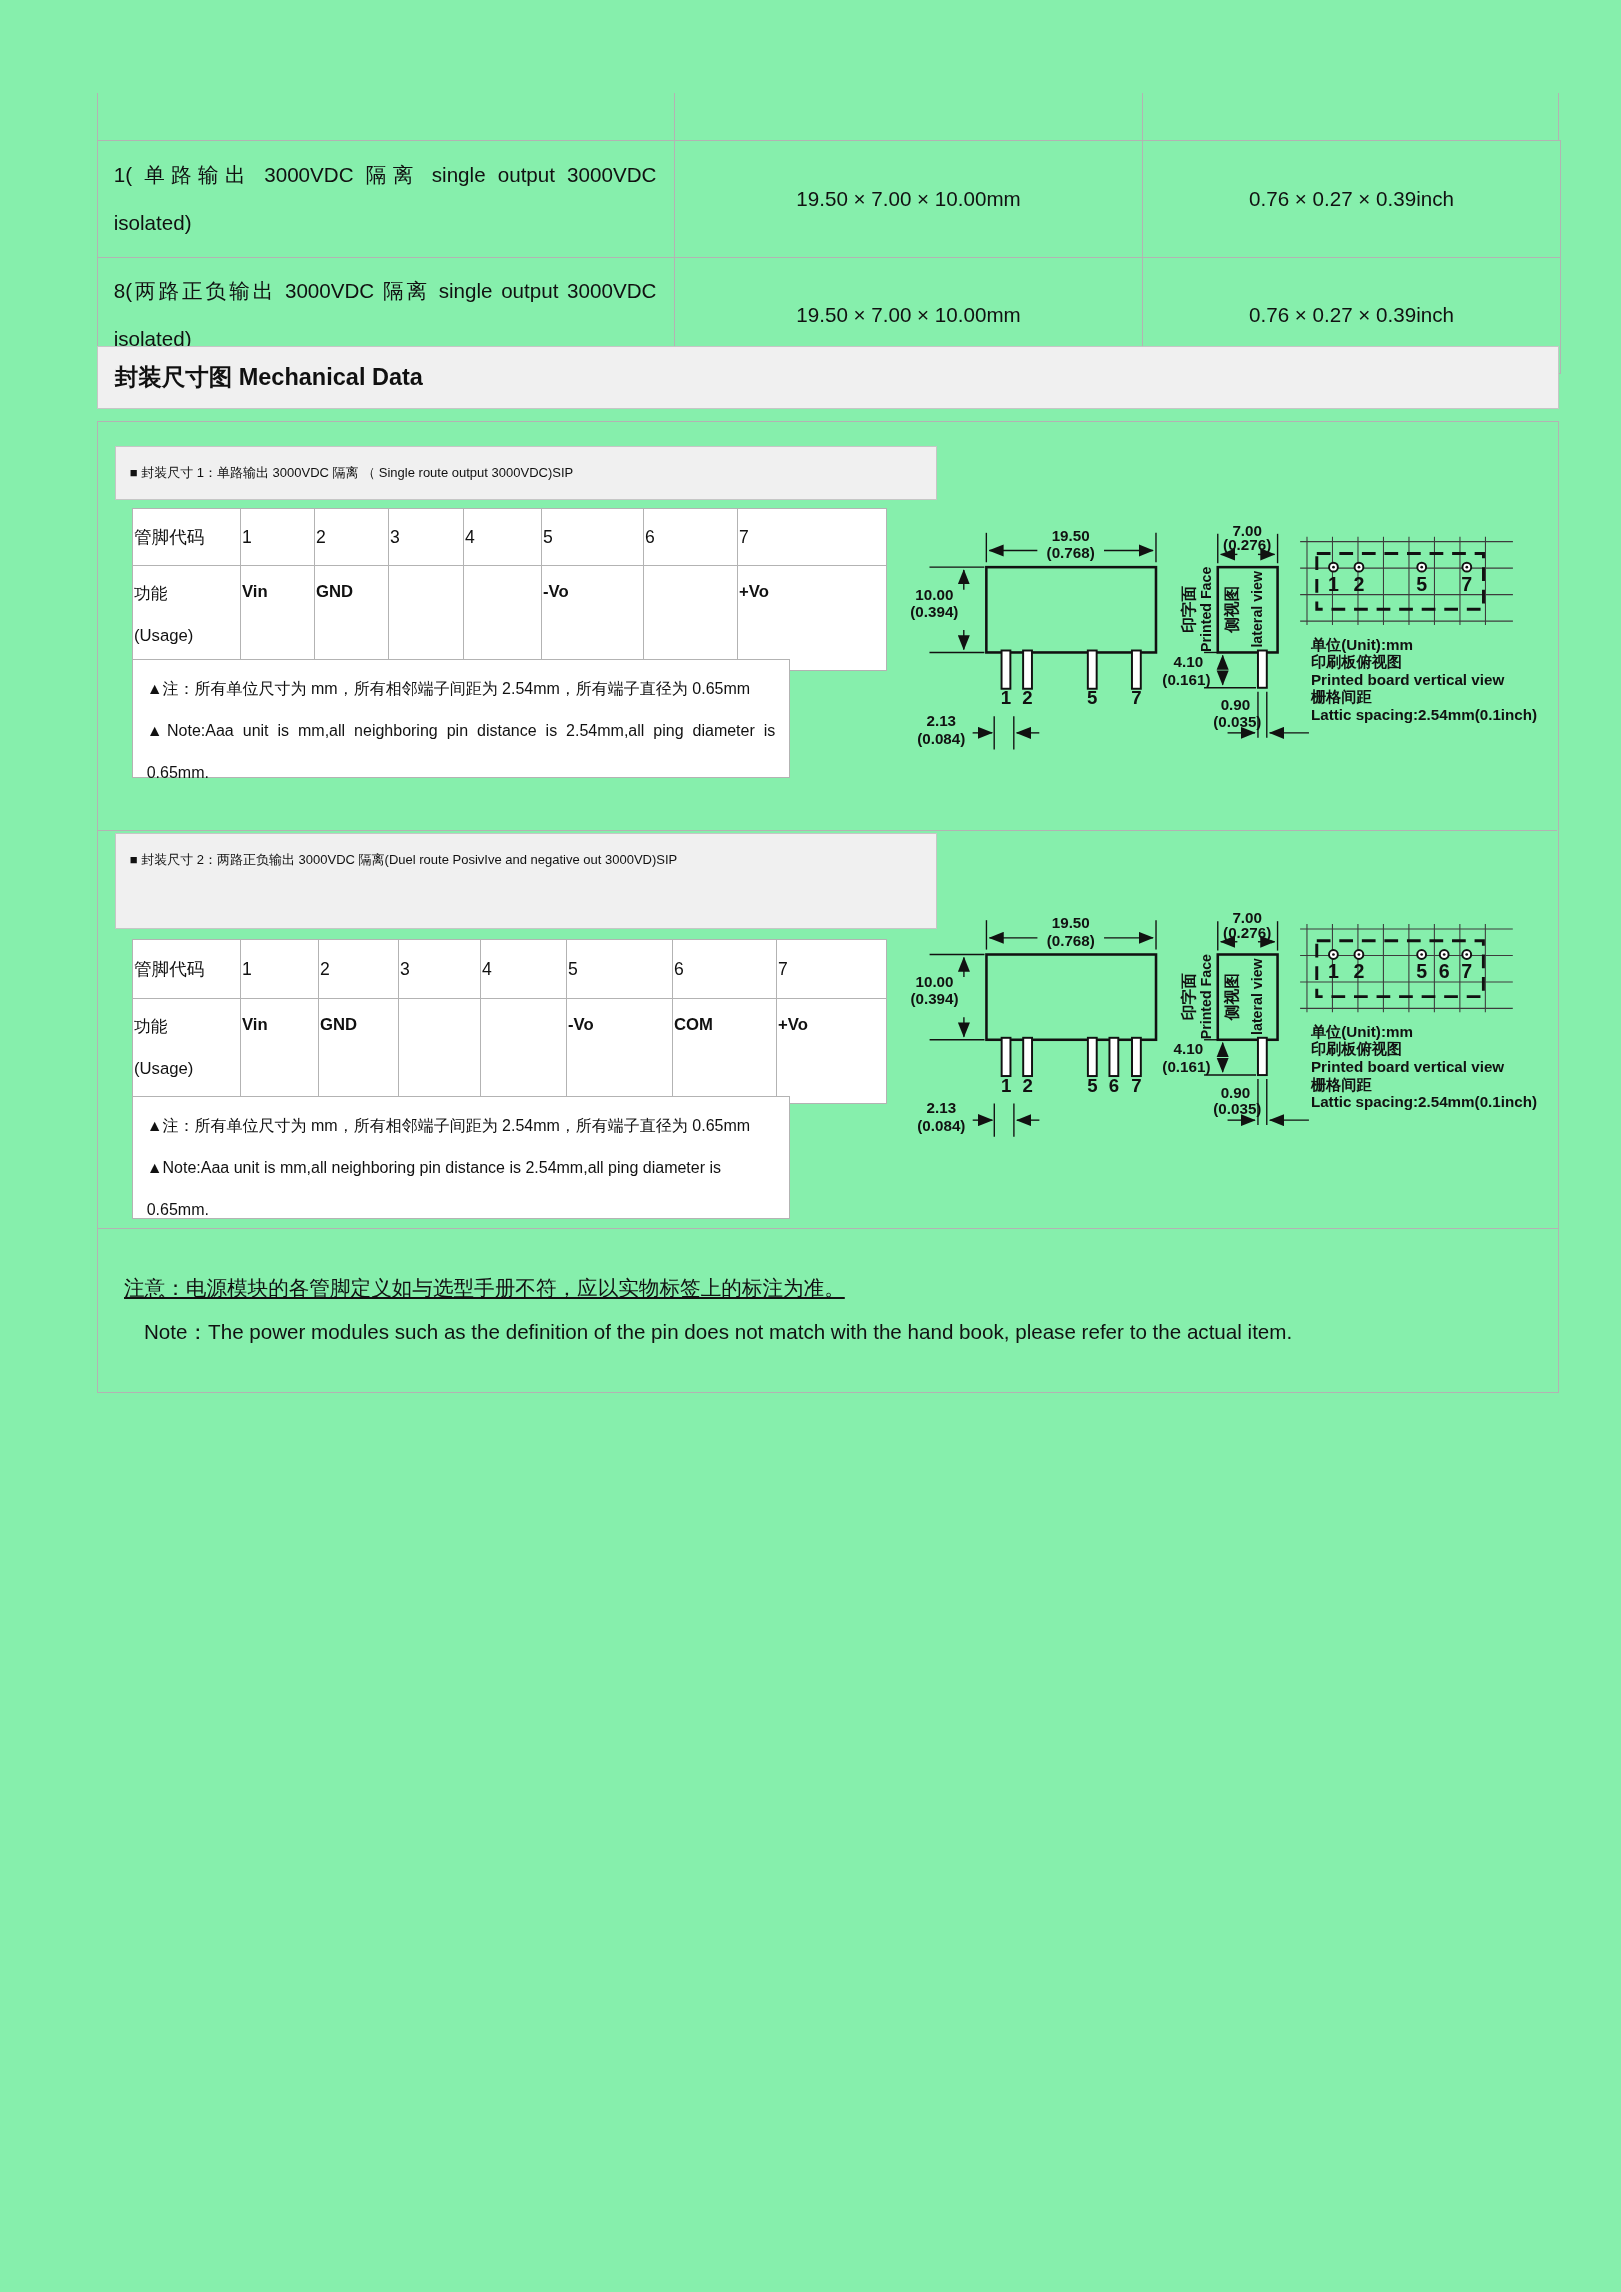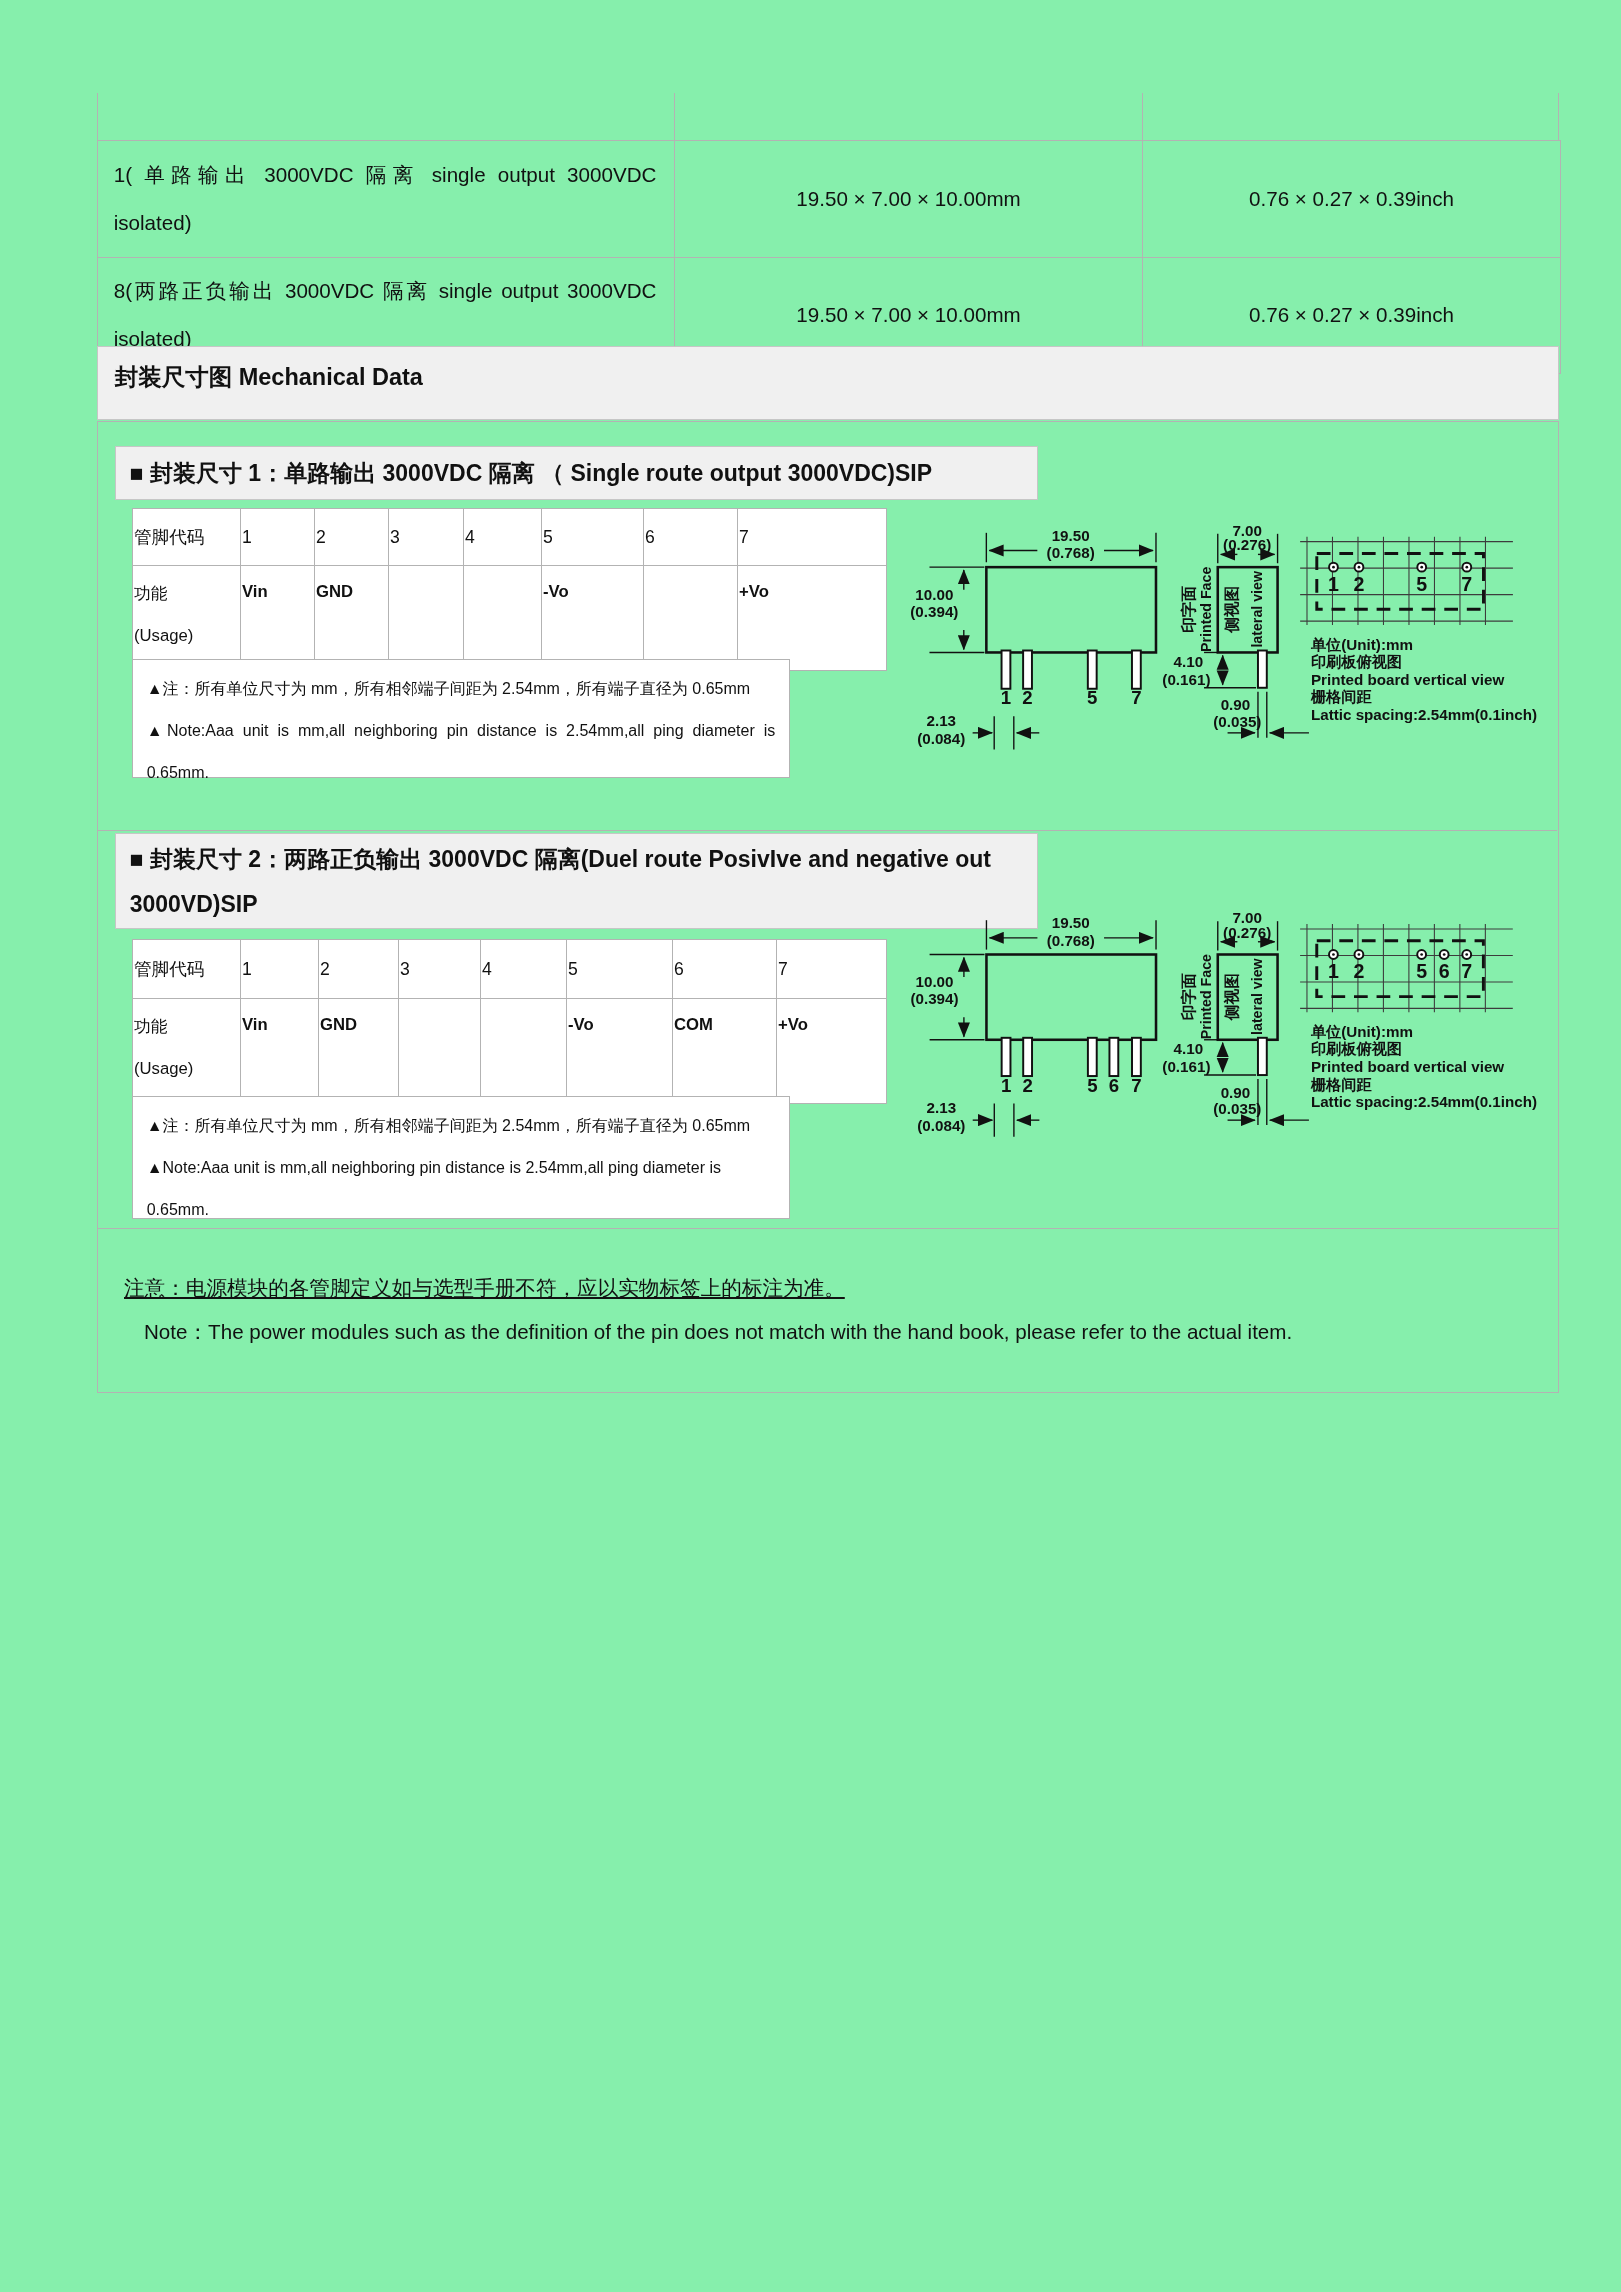--- a/index.html
+++ b/index.html
@@ -17,7 +17,7 @@
 
   
   .graybar{position:absolute;background:#f0f0f0;border:1px solid #c6c6c6;box-sizing:border-box;}
-  .mechbar{left:97px;top:346px;width:1462px;height:74px;line-height:61px;font-size:23.5px;font-weight:bold;padding-left:16.7px;box-sizing:border-box;}
+  .mechbar{left:97px;top:346px;width:1462px;height:63px;line-height:61px;font-size:23.5px;font-weight:bold;padding-left:16.7px;box-sizing:border-box;}
   .secbar{left:115px;width:923px;font-weight:bold;font-size:23px;padding:0 13.7px;box-sizing:border-box;}
 
   

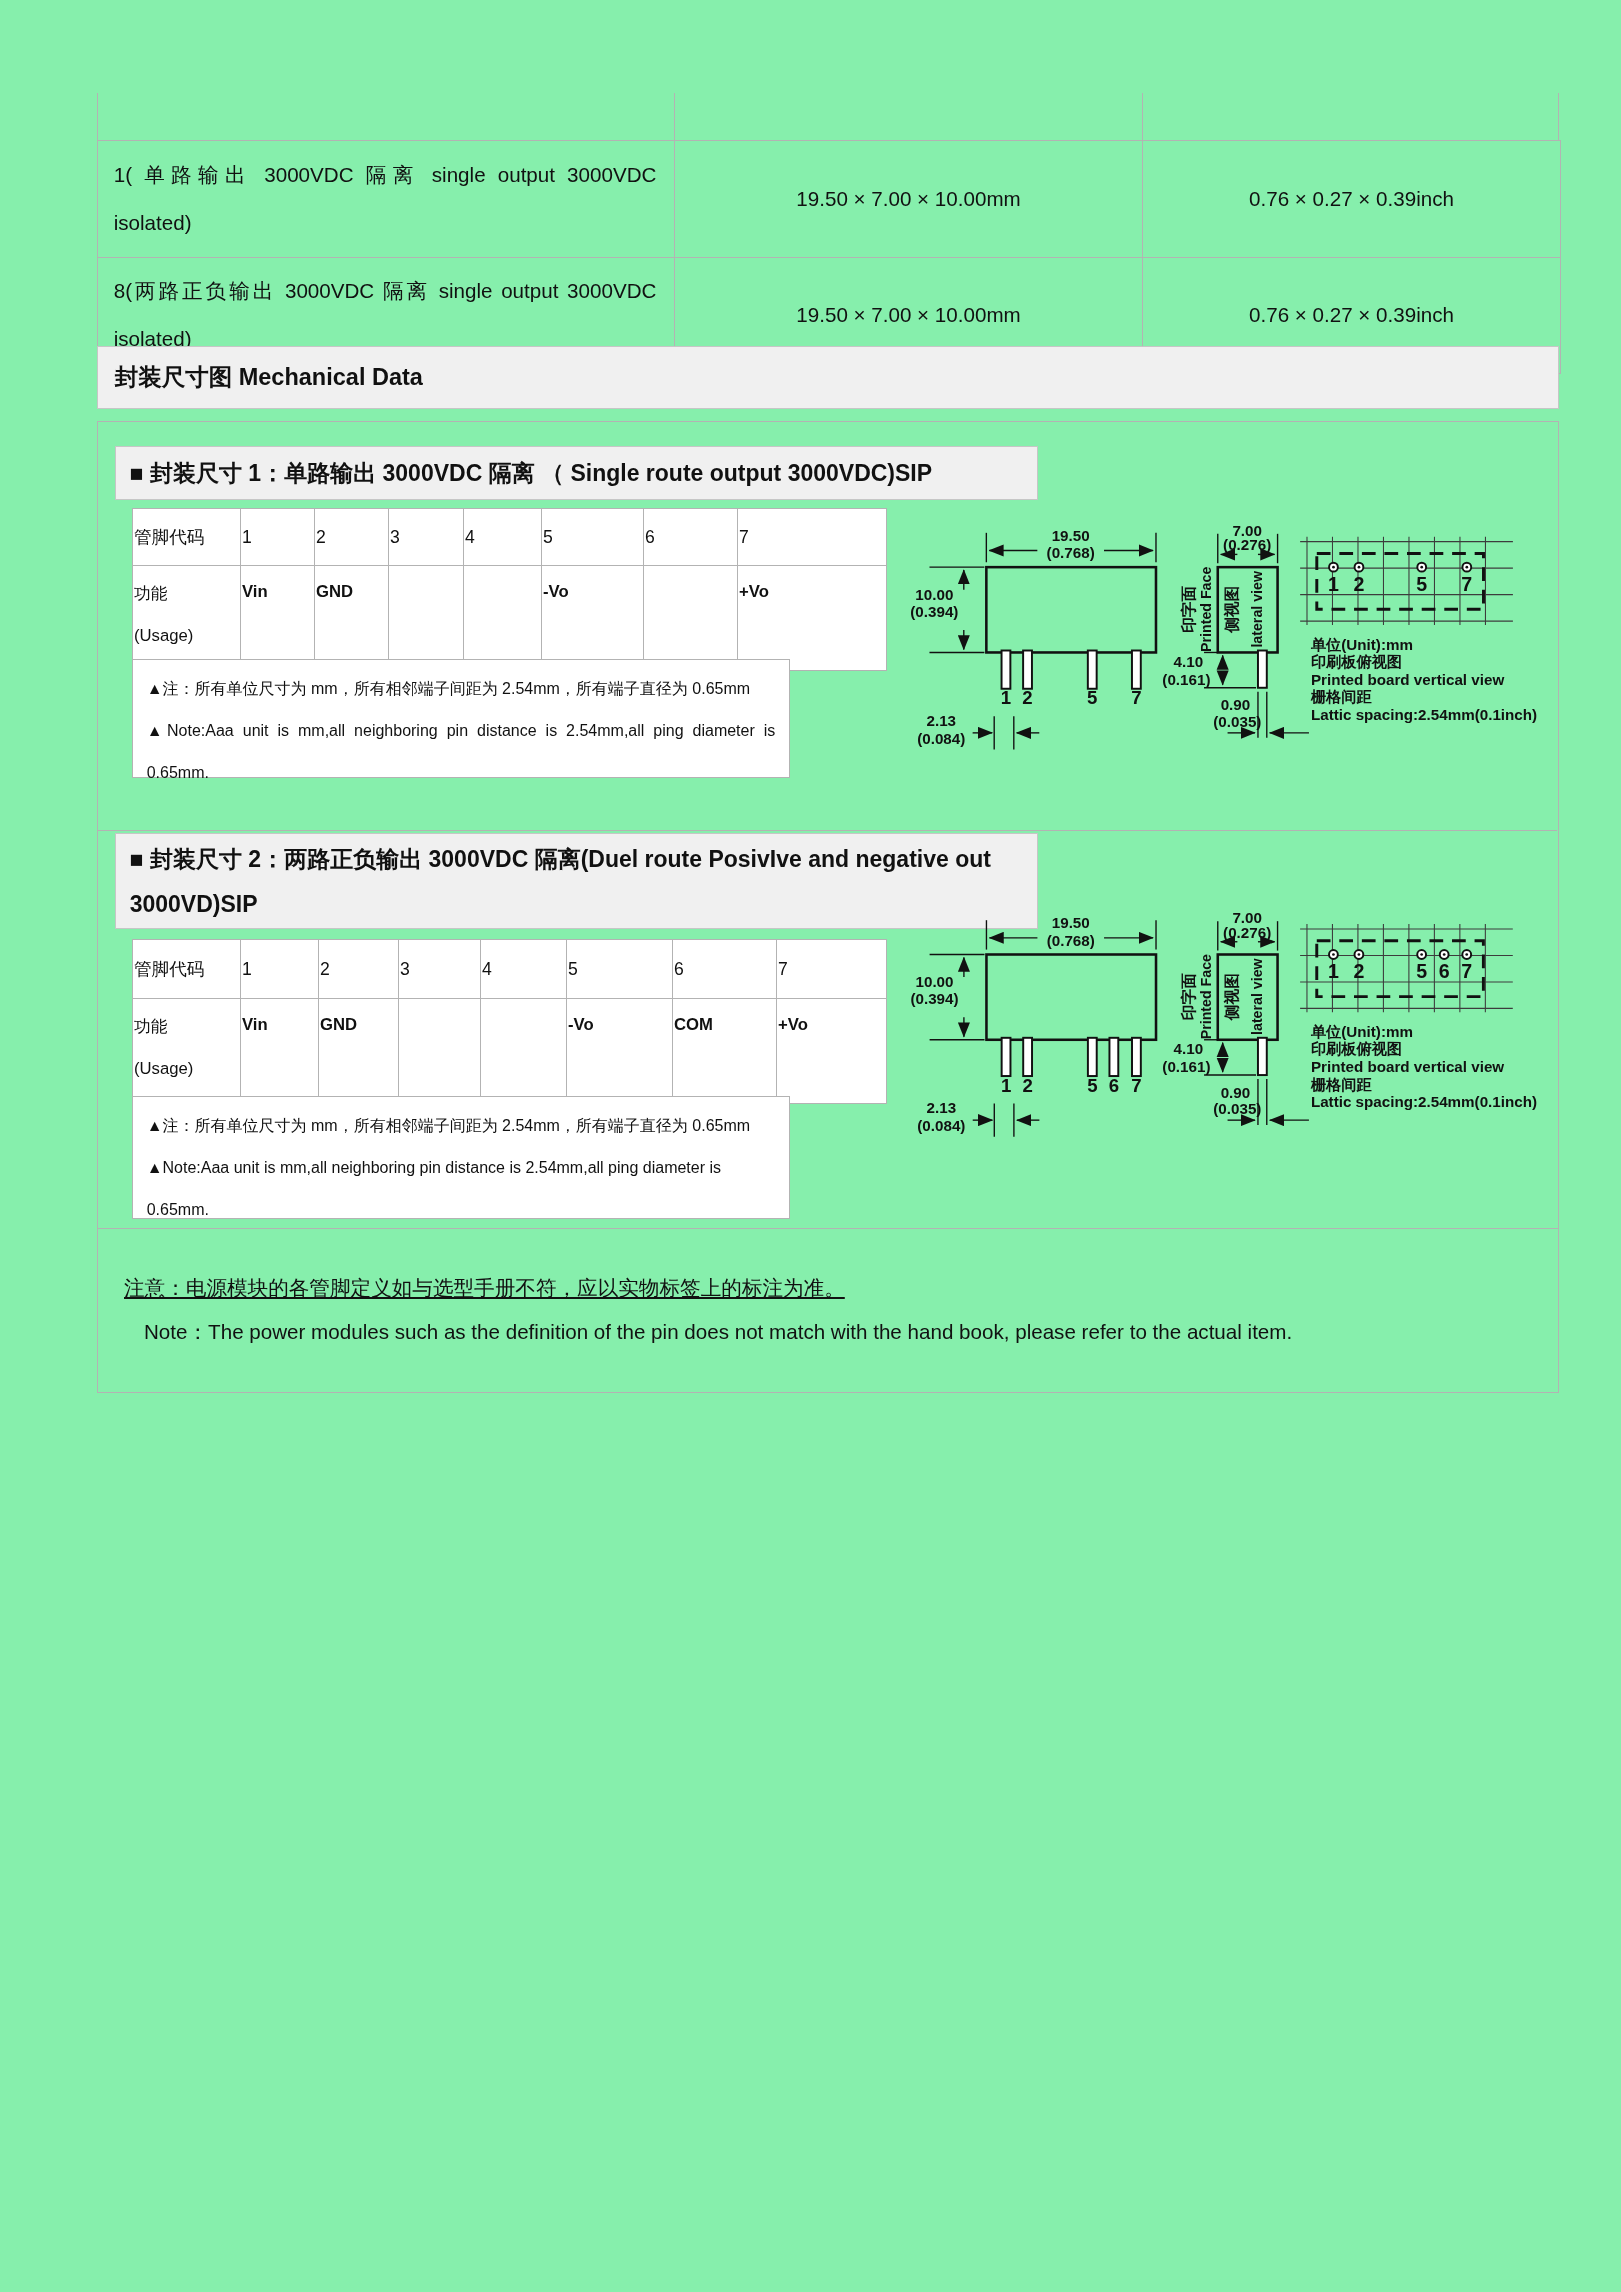--- a/index.html
+++ b/index.html
@@ -18,7 +18,7 @@
   
   .graybar{position:absolute;background:#f0f0f0;border:1px solid #c6c6c6;box-sizing:border-box;}
   .mechbar{left:97px;top:346px;width:1462px;height:63px;line-height:61px;font-size:23.5px;font-weight:bold;padding-left:16.7px;box-sizing:border-box;}
-  .secbar{left:115px;width:923px;font-weight:bold;font-size:23px;padding:0 13.7px;box-sizing:border-box;}
+  .secbar{left:115px;width:822px;font-weight:normal;font-size:13px;padding:0 13.7px;box-sizing:border-box;}
 
   
   .mechbox{left:97px;top:421px;width:1460px;height:806px;border:1px solid #b3b3b3;}

